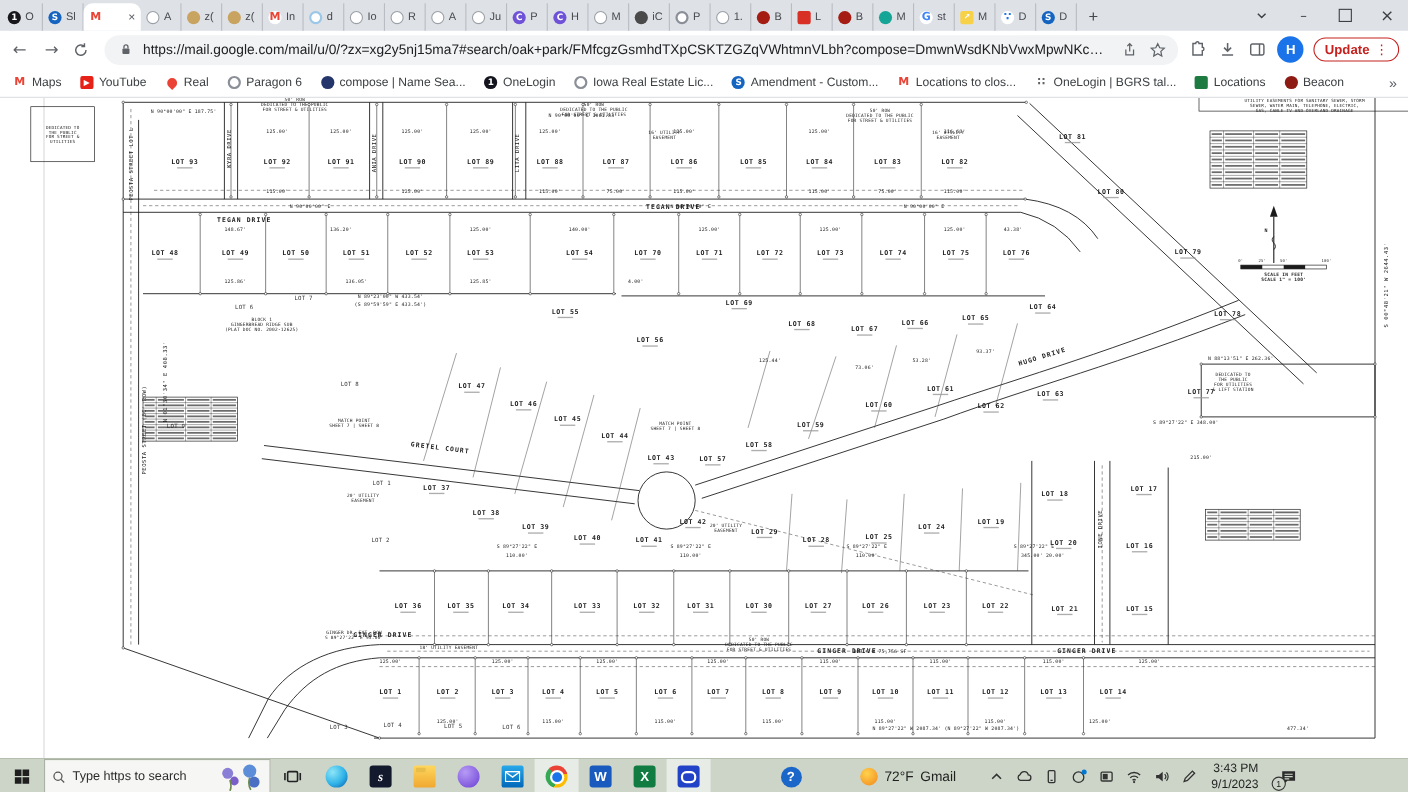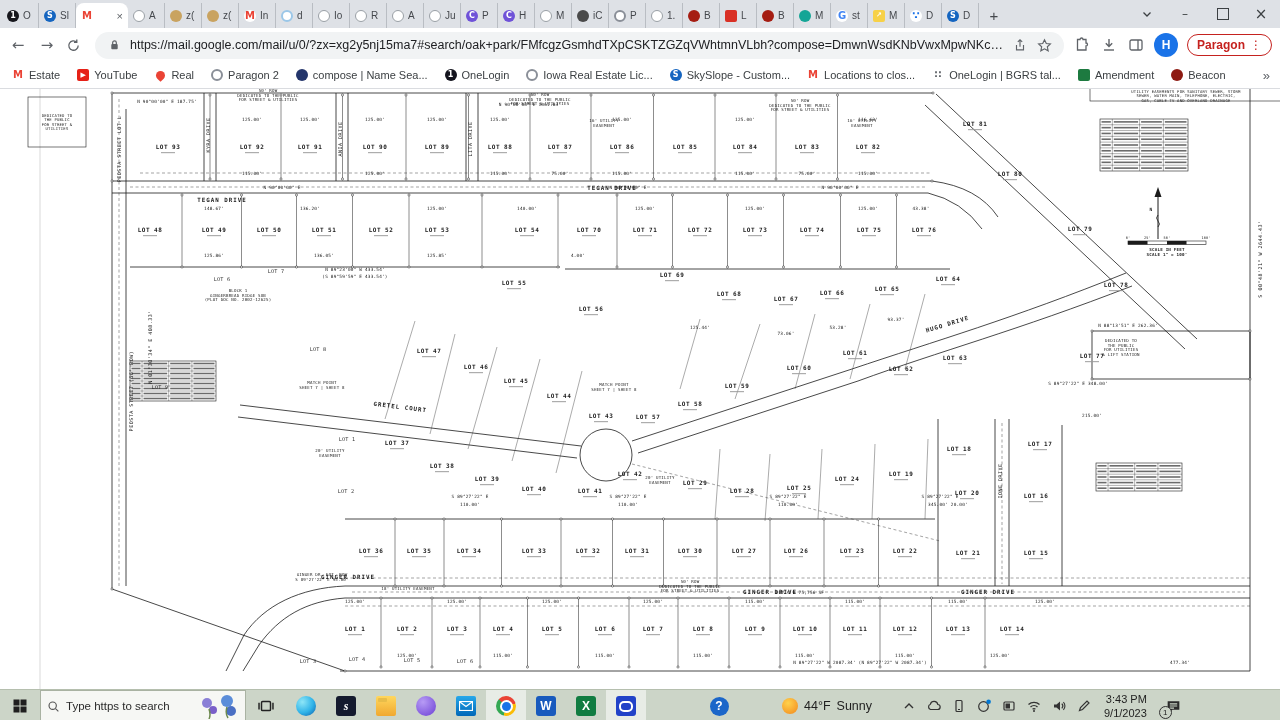--- a/index.html
+++ b/index.html
@@ -247,7 +247,7 @@
   </div>
   <div class="avatar">H</div>
   <div class="updatebtn">
-    <span>Paragon</span>
+    <span>Update</span>
     <span class="kebab">⋮</span>
   </div>
 </div>

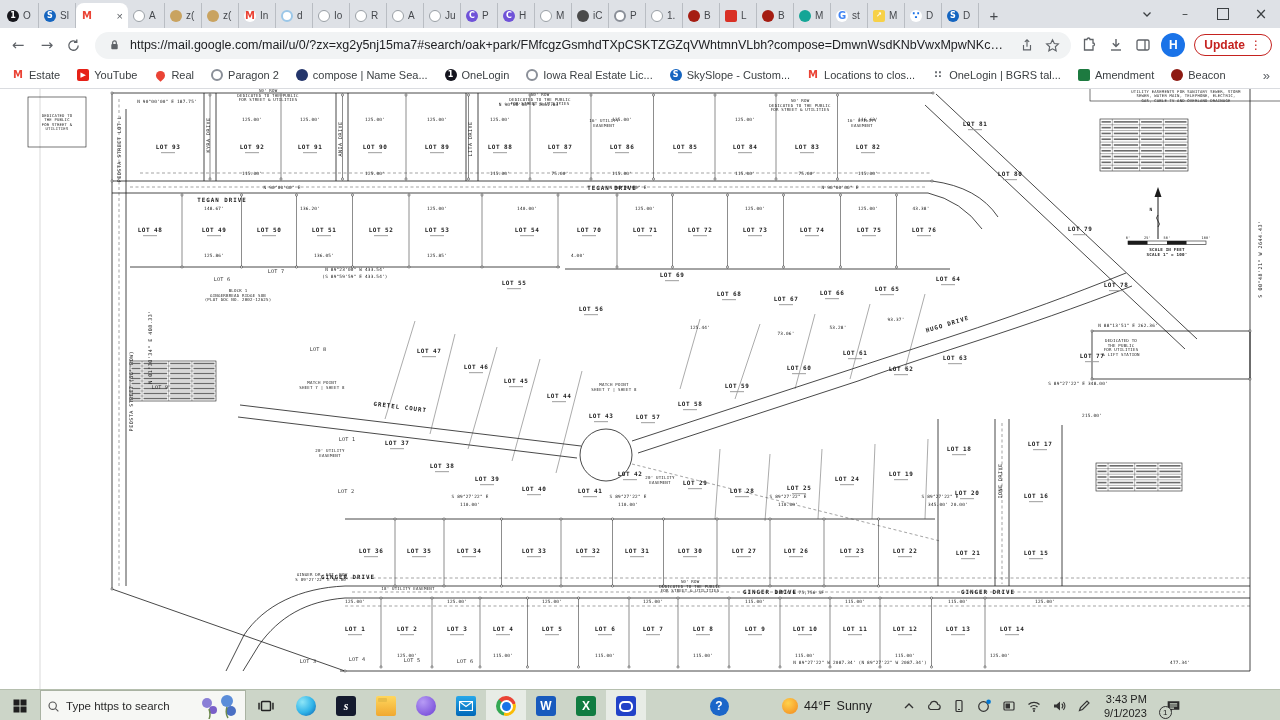--- a/index.html
+++ b/index.html
@@ -256,7 +256,7 @@
   <span id="bmItems" style="display:flex;gap:17px;align-items:center">
       <span class="bm">
         <span class="fv gmailm">M</span>
-        <span>Estate</span>
+        <span>Maps</span>
       </span>
       <span class="bm">
         <span class="fv" style="background:#e62117;border-radius:2px;font-size:7px">▶</span>

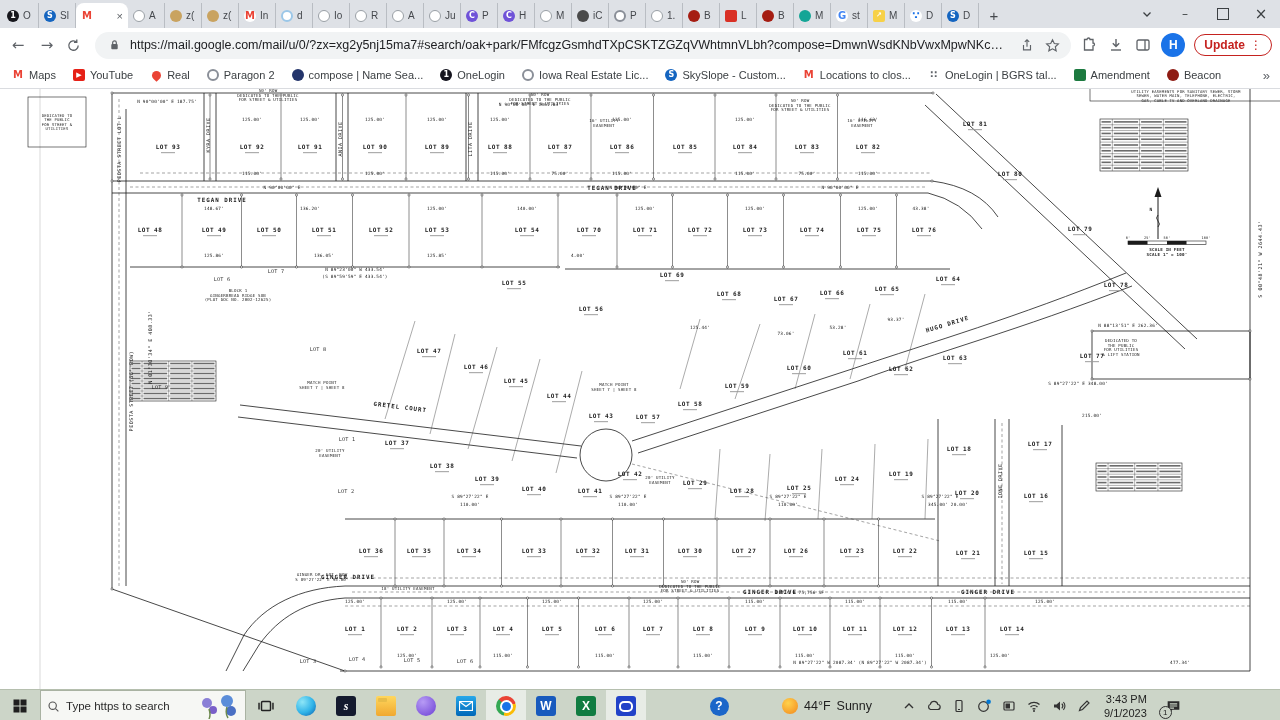--- a/index.html
+++ b/index.html
@@ -270,7 +270,7 @@
       </span>
       <span class="bm">
         <span class="fv" style="background:#fff;border:2.5px solid #8a8f98;box-sizing:border-box"></span>
-        <span>Paragon 2</span>
+        <span>Paragon 6</span>
       </span>
       <span class="bm">
         <span class="fv" style="background:#24356b"></span>

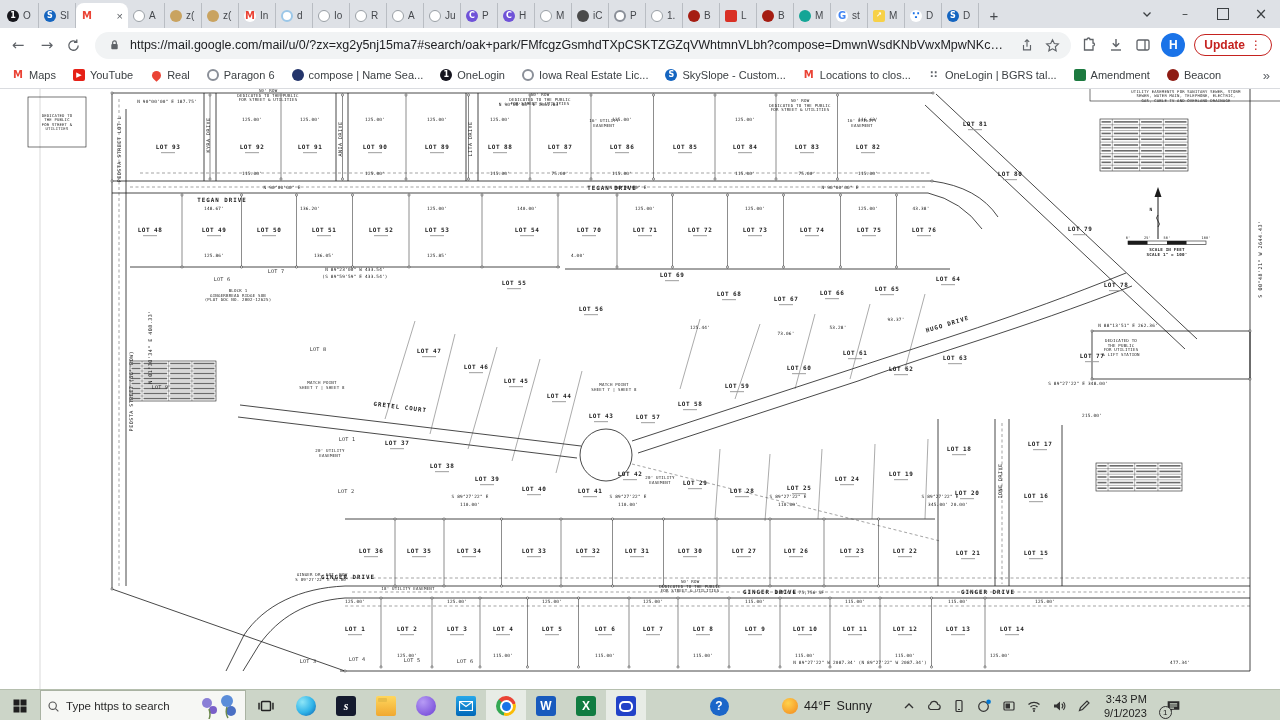--- a/index.html
+++ b/index.html
@@ -286,7 +286,7 @@
       </span>
       <span class="bm">
         <span class="fv" style="background:#1565c0">S</span>
-        <span>SkySlope - Custom...</span>
+        <span>Amendment - Custom...</span>
       </span>
       <span class="bm">
         <span class="fv gmailm">M</span>

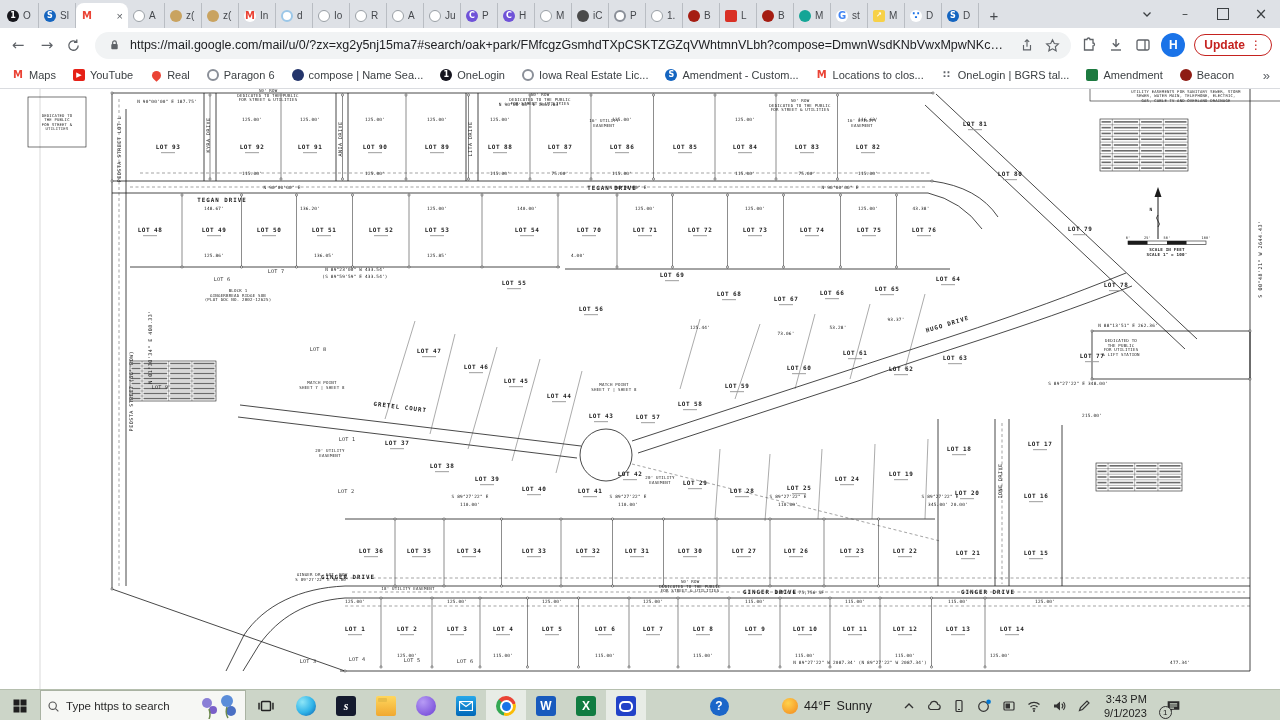--- a/index.html
+++ b/index.html
@@ -298,7 +298,7 @@
       </span>
       <span class="bm">
         <span class="fv" style="background:#1d7a40;border-radius:2px;font-size:7px"></span>
-        <span>Amendment</span>
+        <span>Locations</span>
       </span>
       <span class="bm">
         <span class="fv" style="background:#8e1b13"></span>

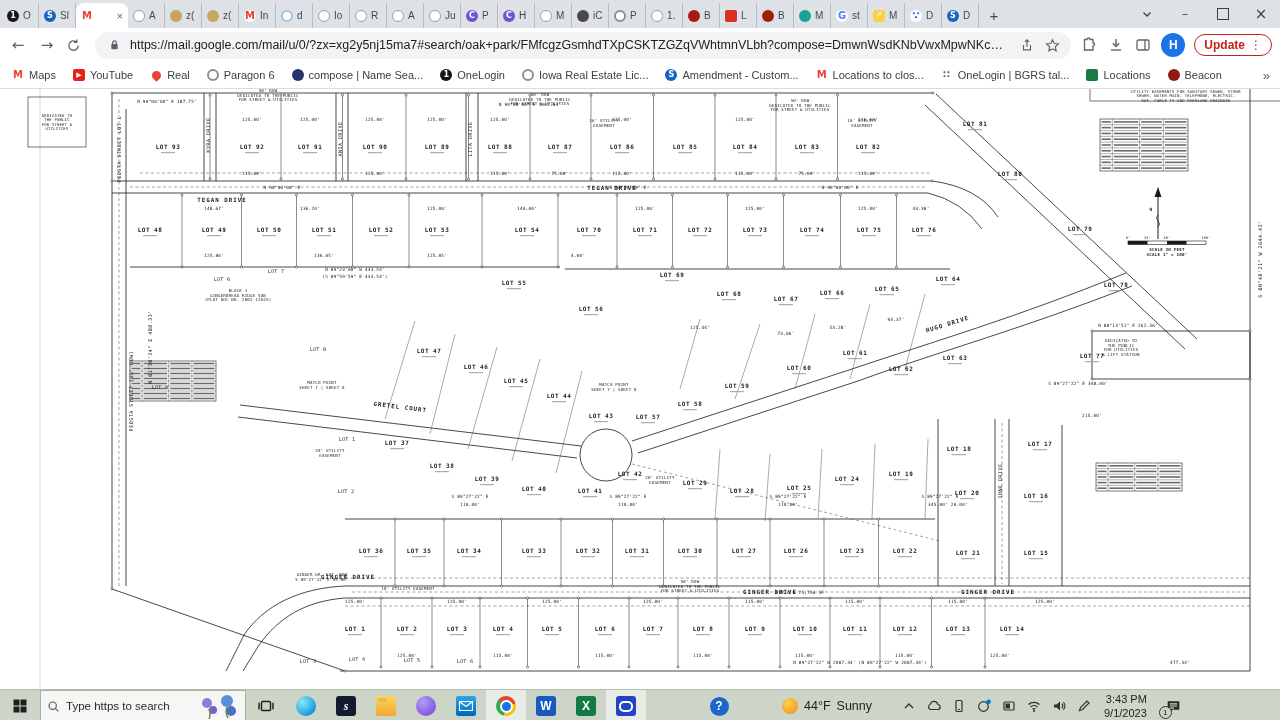--- a/index.html
+++ b/index.html
@@ -1020,7 +1020,7 @@
   </div>
   <div class="weather">
     <span class="sun"></span>
-    <span>44°F</span>
+    <span>72°F</span>
     <span>Sunny</span>
   </div>
   <div class="tray" id="tray">

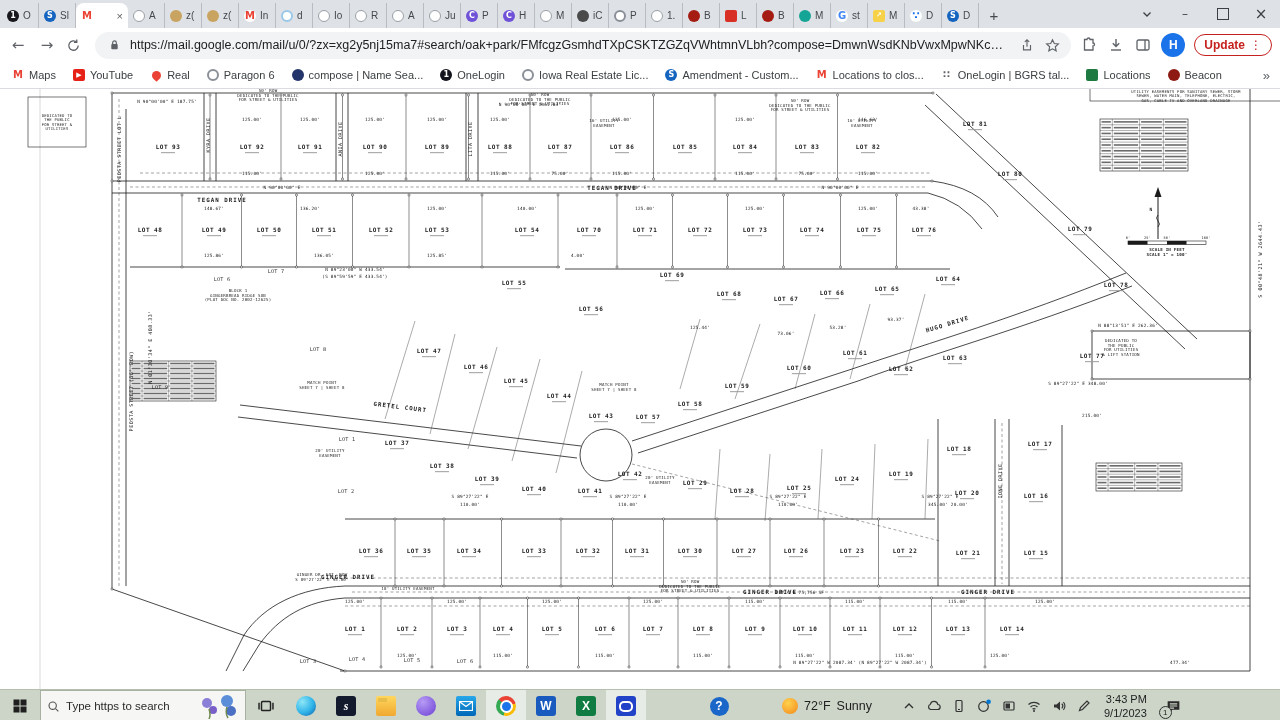--- a/index.html
+++ b/index.html
@@ -1021,7 +1021,7 @@
   <div class="weather">
     <span class="sun"></span>
     <span>72°F</span>
-    <span>Sunny</span>
+    <span>Gmail</span>
   </div>
   <div class="tray" id="tray">
       <div class="trayic">

